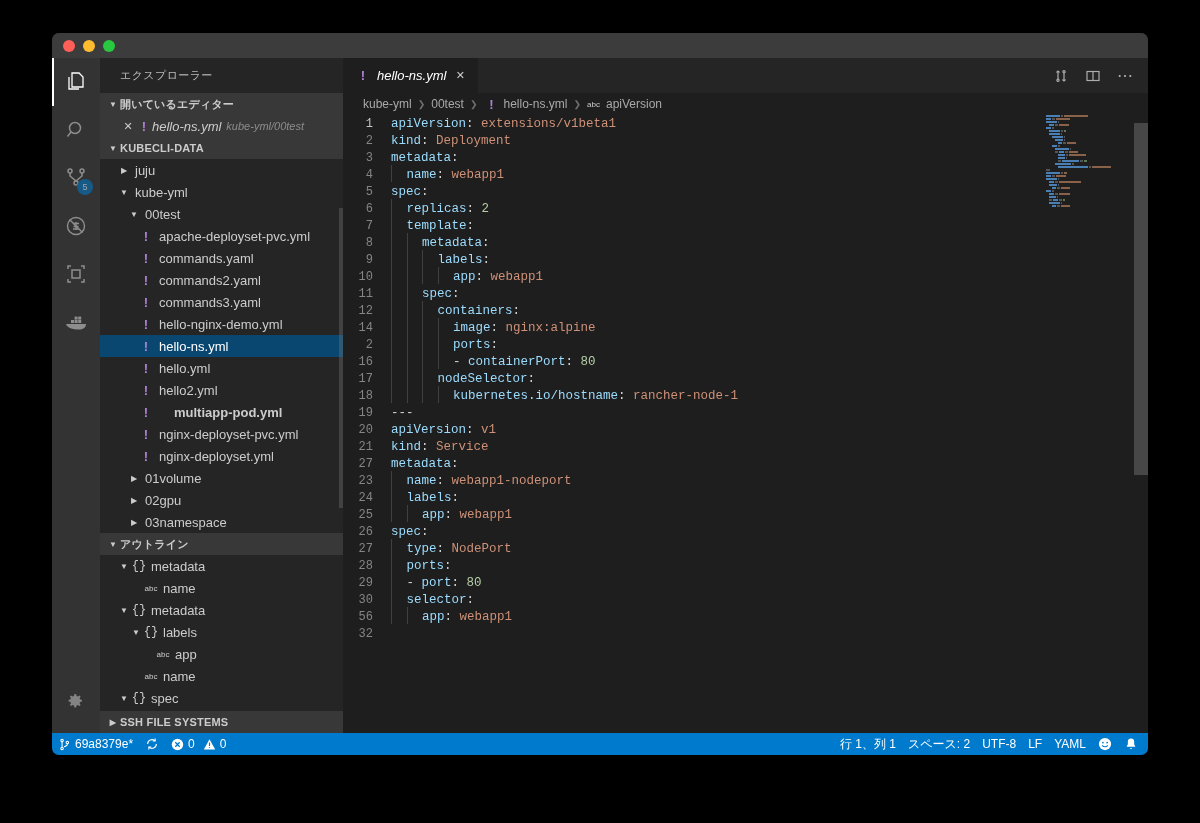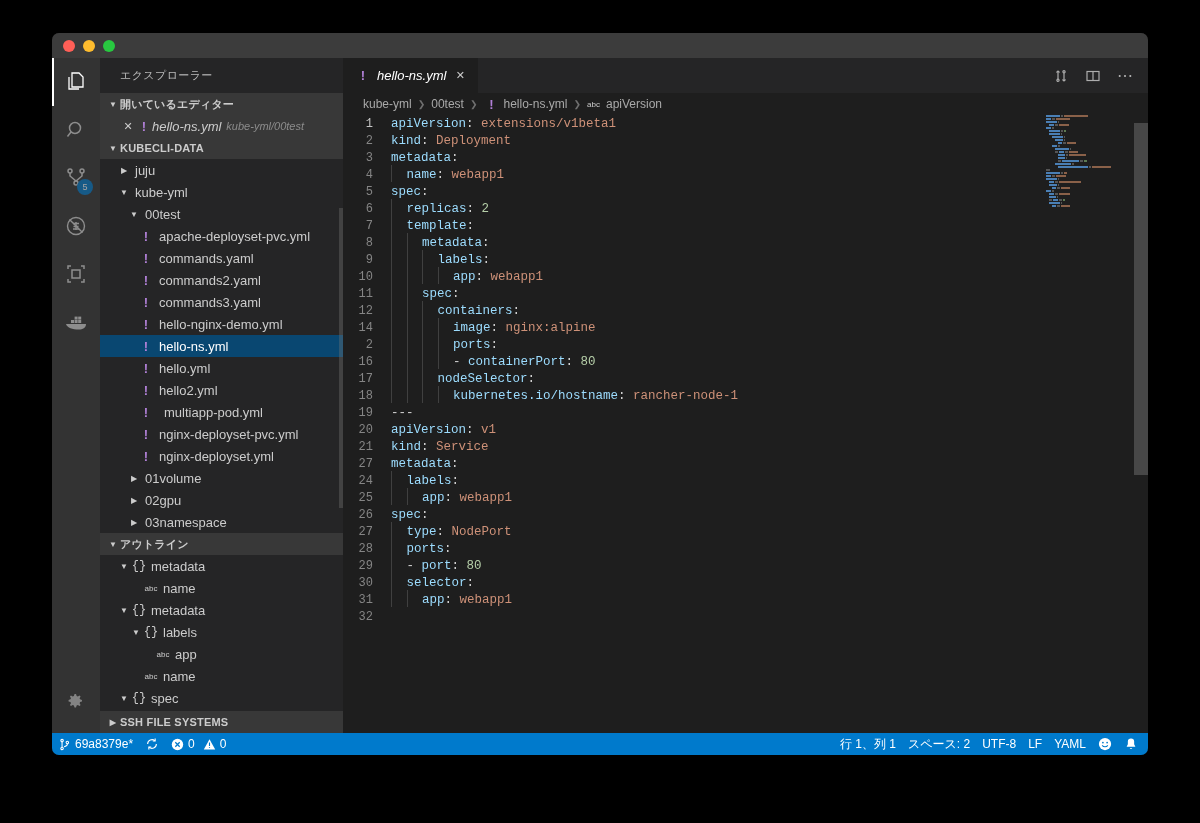--- a/index.html
+++ b/index.html
@@ -385,7 +385,7 @@
             </div>
             <div class="row" style="padding-left: 38px;">
               <span class="yml-icon">!</span>
-              <span style="margin-left: 10px;">multiapp-pod.yml</span>
+              <span style="margin-left: 20px; font-weight: bold;">multiapp-pod.yml</span>
             </div>
             <div class="row" style="padding-left: 38px;">
               <span class="yml-icon">!</span>

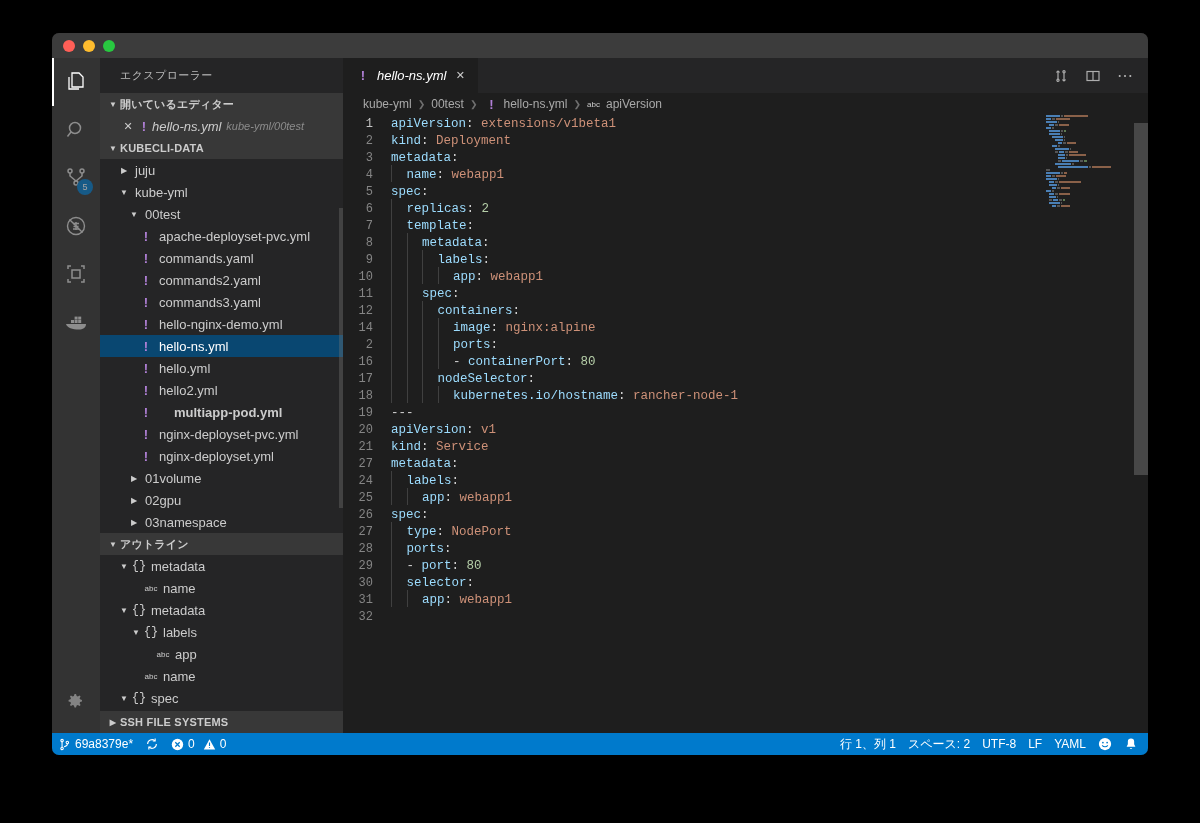--- a/index.html
+++ b/index.html
@@ -523,6 +523,7 @@
               <div class="code-line"><span class="ln">20</span><span class="code-text"><span class="k">apiVersion</span><span class="p">: </span><span class="v">v1</span></span></div>
               <div class="code-line"><span class="ln">21</span><span class="code-text"><span class="k">kind</span><span class="p">: </span><span class="v">Service</span></span></div>
               <div class="code-line"><span class="ln">27</span><span class="code-text"><span class="k">metadata</span><span class="p">:</span></span></div>
+              <div class="code-line"><span class="ln">23</span><span class="code-text"><span class="guide" style="margin-right: 14.5px; margin-left: 0px;"></span><span class="k">name</span><span class="p">: </span><span class="v">webapp1-nodeport</span></span></div>
               <div class="code-line"><span class="ln">24</span><span class="code-text"><span class="guide" style="margin-right: 14.5px; margin-left: 0px;"></span><span class="k">labels</span><span class="p">:</span></span></div>
               <div class="code-line"><span class="ln">25</span><span class="code-text"><span class="guide" style="margin-right: 14.5px; margin-left: 0px;"></span><span class="guide" style="margin-right: 14.5px;"></span><span class="k">app</span><span class="p">: </span><span class="v">webapp1</span></span></div>
               <div class="code-line"><span class="ln">26</span><span class="code-text"><span class="k">spec</span><span class="p">:</span></span></div>

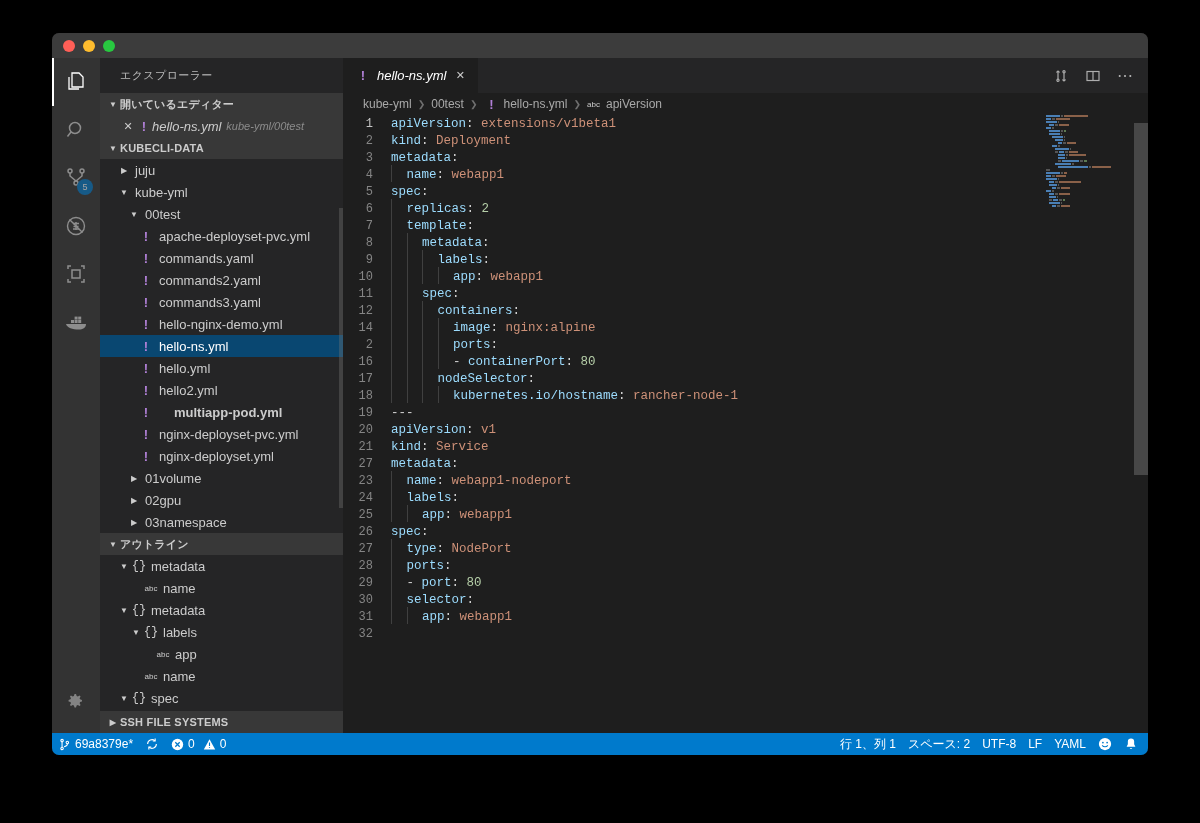--- a/index.html
+++ b/index.html
@@ -531,7 +531,7 @@
               <div class="code-line"><span class="ln">28</span><span class="code-text"><span class="guide" style="margin-right: 14.5px; margin-left: 0px;"></span><span class="k">ports</span><span class="p">:</span></span></div>
               <div class="code-line"><span class="ln">29</span><span class="code-text"><span class="guide" style="margin-right: 14.5px; margin-left: 0px;"></span><span class="p">- </span><span class="k">port</span><span class="p">: </span><span class="n">80</span></span></div>
               <div class="code-line"><span class="ln">30</span><span class="code-text"><span class="guide" style="margin-right: 14.5px; margin-left: 0px;"></span><span class="k">selector</span><span class="p">:</span></span></div>
-              <div class="code-line"><span class="ln">31</span><span class="code-text"><span class="guide" style="margin-right: 14.5px; margin-left: 0px;"></span><span class="guide" style="margin-right: 14.5px;"></span><span class="k">app</span><span class="p">: </span><span class="v">webapp1</span></span></div>
+              <div class="code-line"><span class="ln">56</span><span class="code-text"><span class="guide" style="margin-right: 14.5px; margin-left: 0px;"></span><span class="guide" style="margin-right: 14.5px;"></span><span class="k">app</span><span class="p">: </span><span class="v">webapp1</span></span></div>
               <div class="code-line"><span class="ln">32</span><span class="code-text"></span></div>
             </div>
           <div class="minimap" id="minimap">

